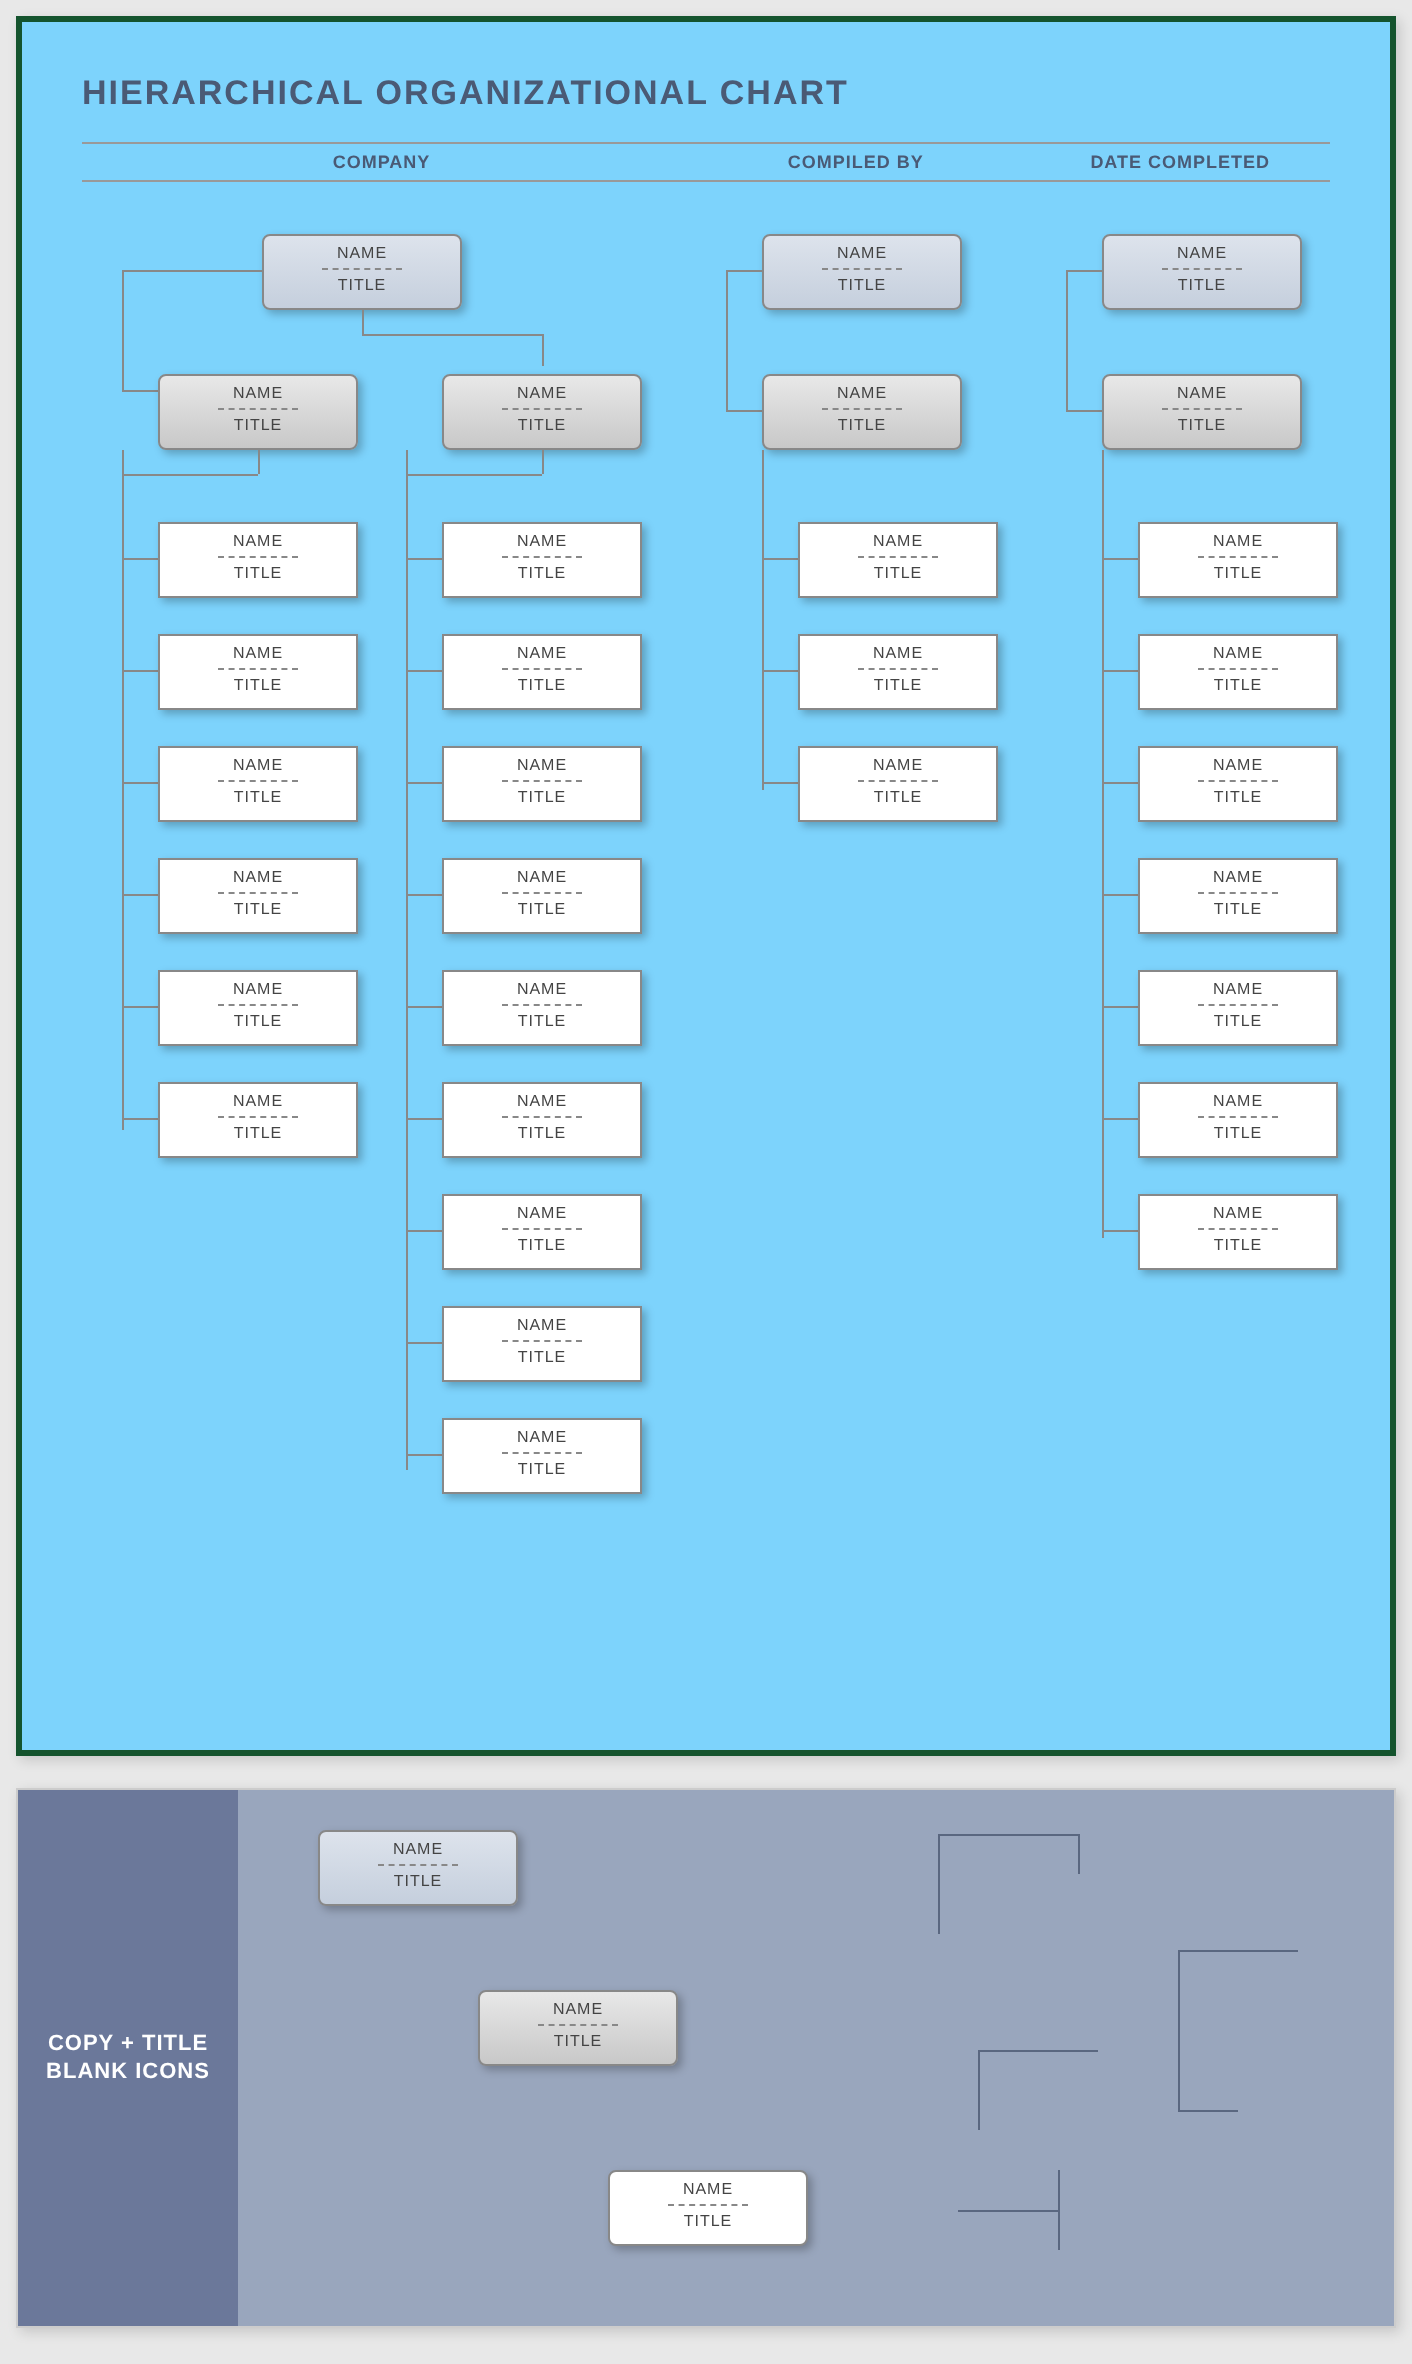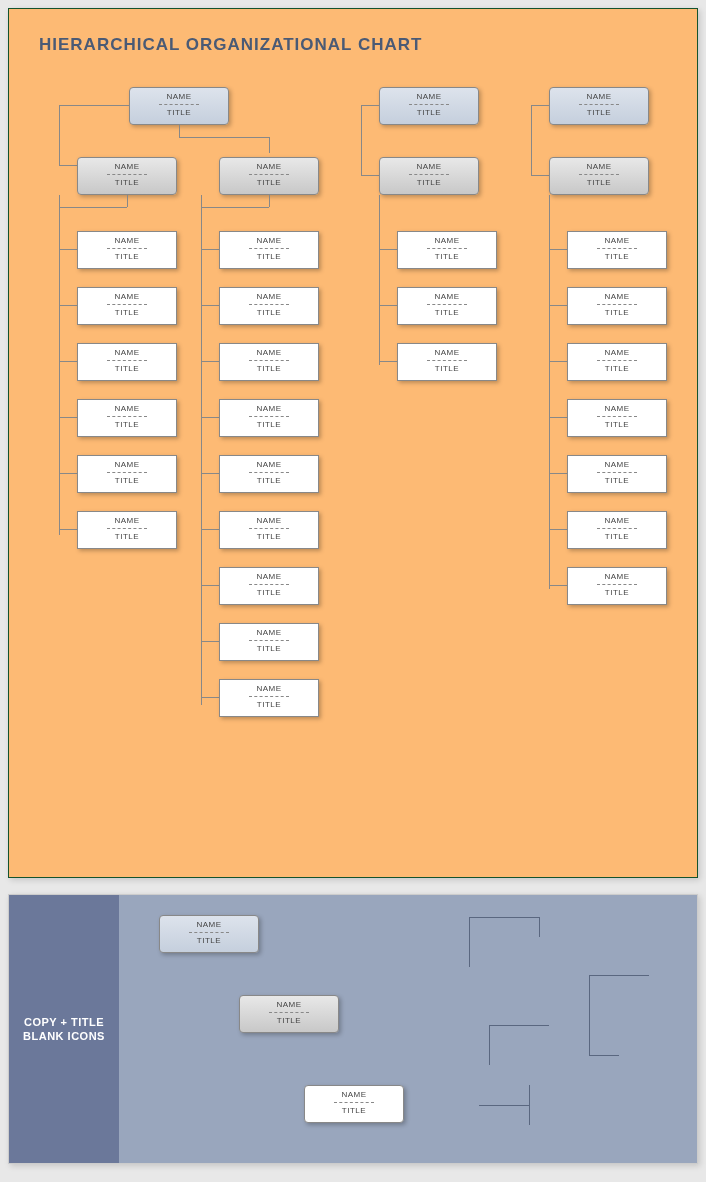--- a/index.html
+++ b/index.html
@@ -10,8 +10,8 @@
     padding: 8px;
   }
   .page {
-    background: #fdba74;
-    border: 1px solid #14532d;
+    background: #7dd3fc;
+    border: 3px solid #14532d;
     box-shadow: 2px 2px 6px rgba(0,0,0,0.15);
     padding: 26px 30px 40px 30px;
     position: relative;

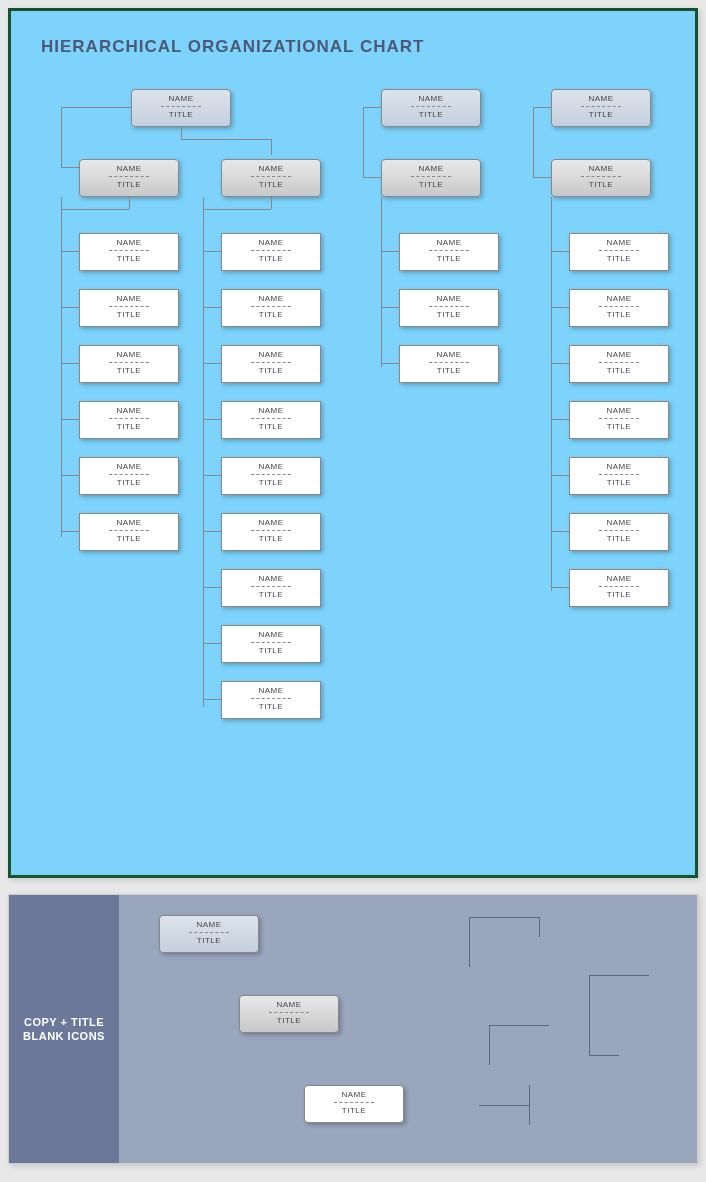--- a/index.html
+++ b/index.html
@@ -138,6 +138,11 @@
 <div class="page">
   <div class="page-title">HIERARCHICAL ORGANIZATIONAL CHART</div>
 
+  <div class="header-row">
+    <div class="hcol1">COMPANY</div>
+    <div class="hcol2">COMPILED BY</div>
+    <div class="hcol3">DATE COMPLETED</div>
+  </div>
 
   <div class="chart-area">
 

